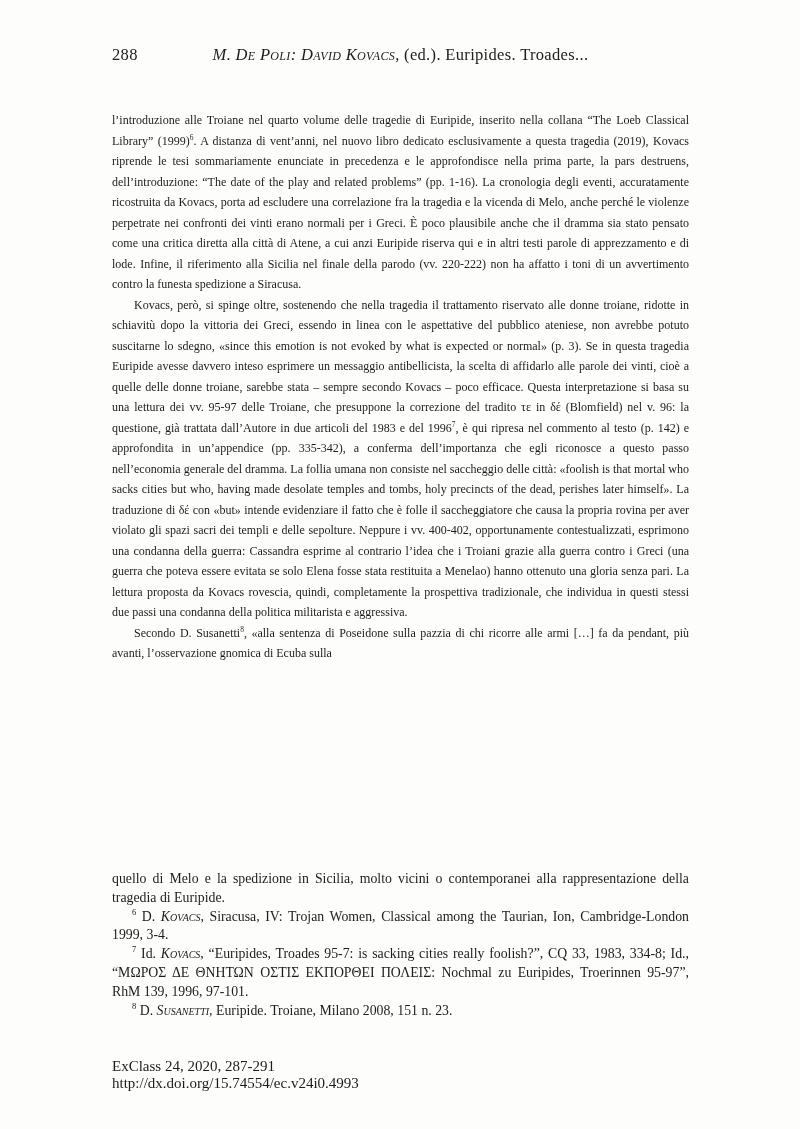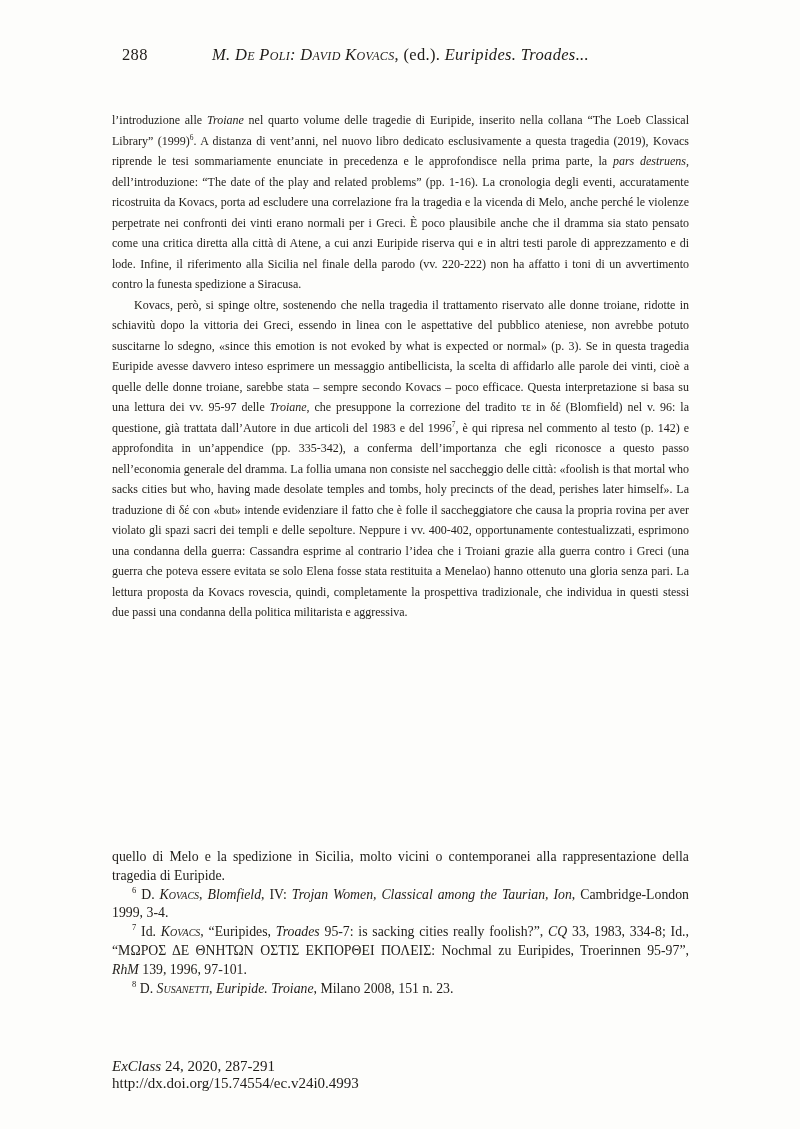--- a/index.html
+++ b/index.html
@@ -30,7 +30,7 @@
   }
   .page-number {
     position: absolute;
-    left: 10px;
+    left: 0;
     top: 0;
     font-family: Liberation Serif, serif;
   }

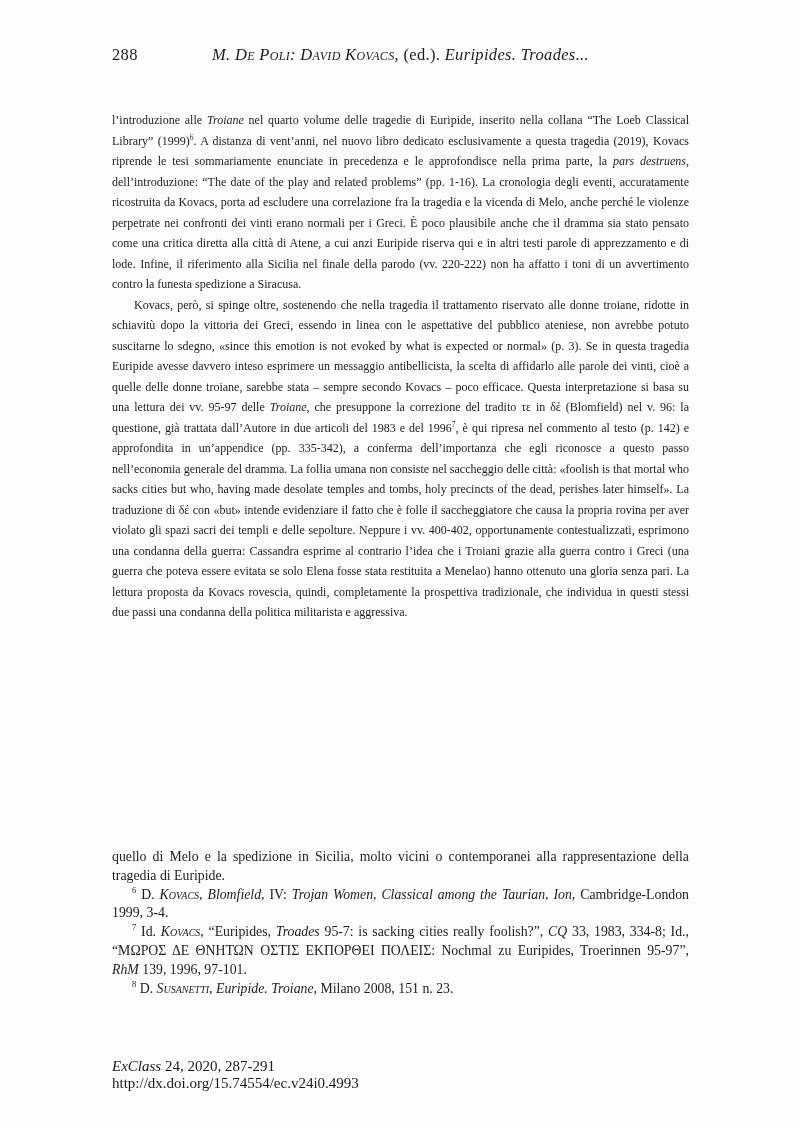--- a/index.html
+++ b/index.html
@@ -84,7 +84,7 @@
   }
 
   
-  .it { font-style: italic; }
+  .it { }
   .sc { font-variant: small-caps; font-style: italic; }
   .sup { font-size: 0.62em; vertical-align: super; line-height: 0; }
 </style>

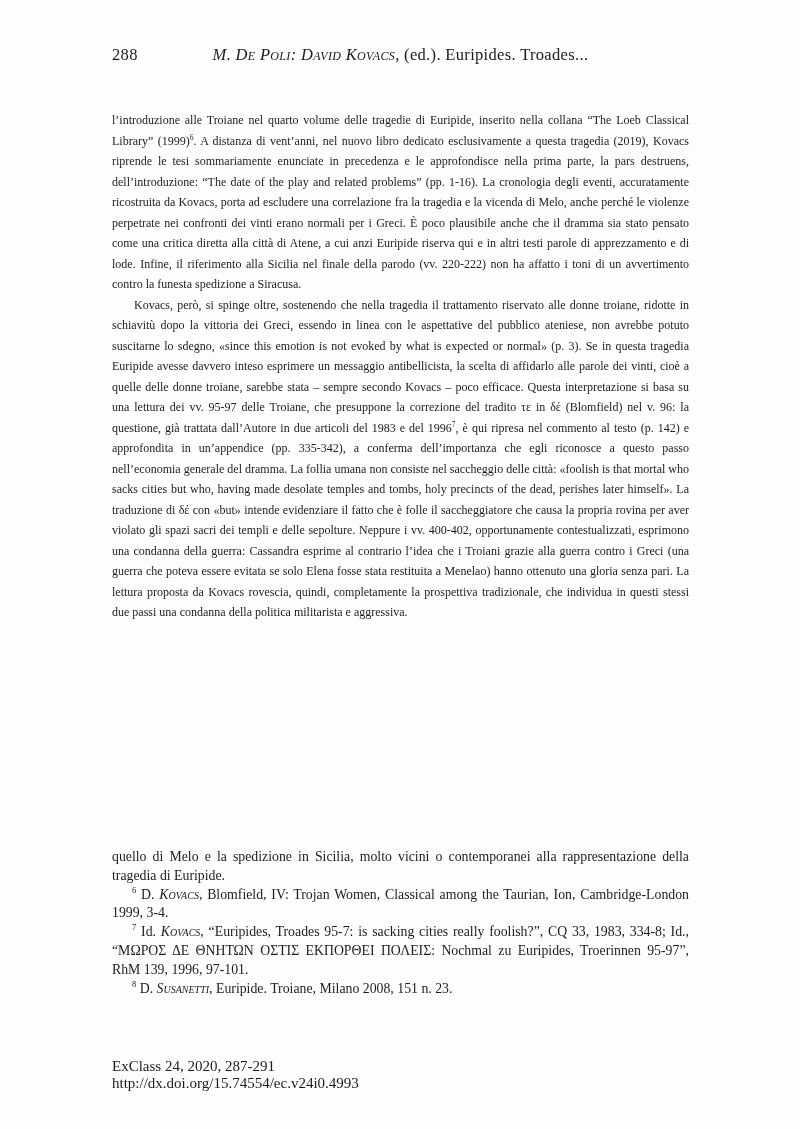--- a/index.html
+++ b/index.html
@@ -101,6 +101,7 @@
   <main class="body-text">
     <p class="para no-indent"><span>l’introduzione alle </span><span class="it">Troiane</span><span> nel quarto volume delle tragedie di Euripide, inserito nella collana “The Loeb Classical Library” (1999)</span><span class="sup">6</span><span>. A distanza di vent’anni, nel nuovo libro dedicato esclusivamente a questa tragedia (2019), Kovacs riprende le tesi sommariamente enunciate in precedenza e le approfondisce nella prima parte, la </span><span class="it">pars destruens</span><span>, dell’introduzione: “The date of the play and related problems” (pp. 1-16). La cronologia degli eventi, accuratamente ricostruita da Kovacs, porta ad escludere una correlazione fra la tragedia e la vicenda di Melo, anche perché le violenze perpetrate nei confronti dei vinti erano normali per i Greci. È poco plausibile anche che il dramma sia stato pensato come una critica diretta alla città di Atene, a cui anzi Euripide riserva qui e in altri testi parole di apprezzamento e di lode. Infine, il riferimento alla Sicilia nel finale della parodo (vv. 220-222) non ha affatto i toni di un avvertimento contro la funesta spedizione a Siracusa.</span></p>
     <p class="para"><span>Kovacs, però, si spinge oltre, sostenendo che nella tragedia il trattamento riservato alle donne troiane, ridotte in schiavitù dopo la vittoria dei Greci, essendo in linea con le aspettative del pubblico ateniese, non avrebbe potuto suscitarne lo sdegno, «since this emotion is not evoked by what is expected or normal» (p. 3). Se in questa tragedia Euripide avesse davvero inteso esprimere un messaggio antibellicista, la scelta di affidarlo alle parole dei vinti, cioè a quelle delle donne troiane, sarebbe stata – sempre secondo Kovacs – poco efficace. Questa interpretazione si basa su una lettura dei vv. 95-97 delle </span><span class="it">Troiane</span><span>, che presuppone la correzione del tradito τε in δέ (Blomfield) nel v. 96: la questione, già trattata dall’Autore in due articoli del 1983 e del 1996</span><span class="sup">7</span><span>, è qui ripresa nel commento al testo (p. 142) e approfondita in un’appendice (pp. 335-342), a conferma dell’importanza che egli riconosce a questo passo nell’economia generale del dramma. La follia umana non consiste nel saccheggio delle città: «foolish is that mortal who sacks cities but who, having made desolate temples and tombs, holy precincts of the dead, perishes later himself». La traduzione di δέ con «but» intende evidenziare il fatto che è folle il saccheggiatore che causa la propria rovina per aver violato gli spazi sacri dei templi e delle sepolture. Neppure i vv. 400-402, opportunamente contestualizzati, esprimono una condanna della guerra: Cassandra esprime al contrario l’idea che i Troiani grazie alla guerra contro i Greci (una guerra che poteva essere evitata se solo Elena fosse stata restituita a Menelao) hanno ottenuto una gloria senza pari. La lettura proposta da Kovacs rovescia, quindi, completamente la prospettiva tradizionale, che individua in questi stessi due passi una condanna della politica militarista e aggressiva.</span></p>
+    <p class="para"><span>Secondo D. Susanetti</span><span class="sup">8</span><span>, «alla sentenza di Poseidone sulla pazzia di chi ricorre alle armi […] fa da </span><span class="it">pendant</span><span>, più avanti, l’osservazione gnomica di Ecuba sulla</span></p>
   </main>
 
   <section class="footnotes">

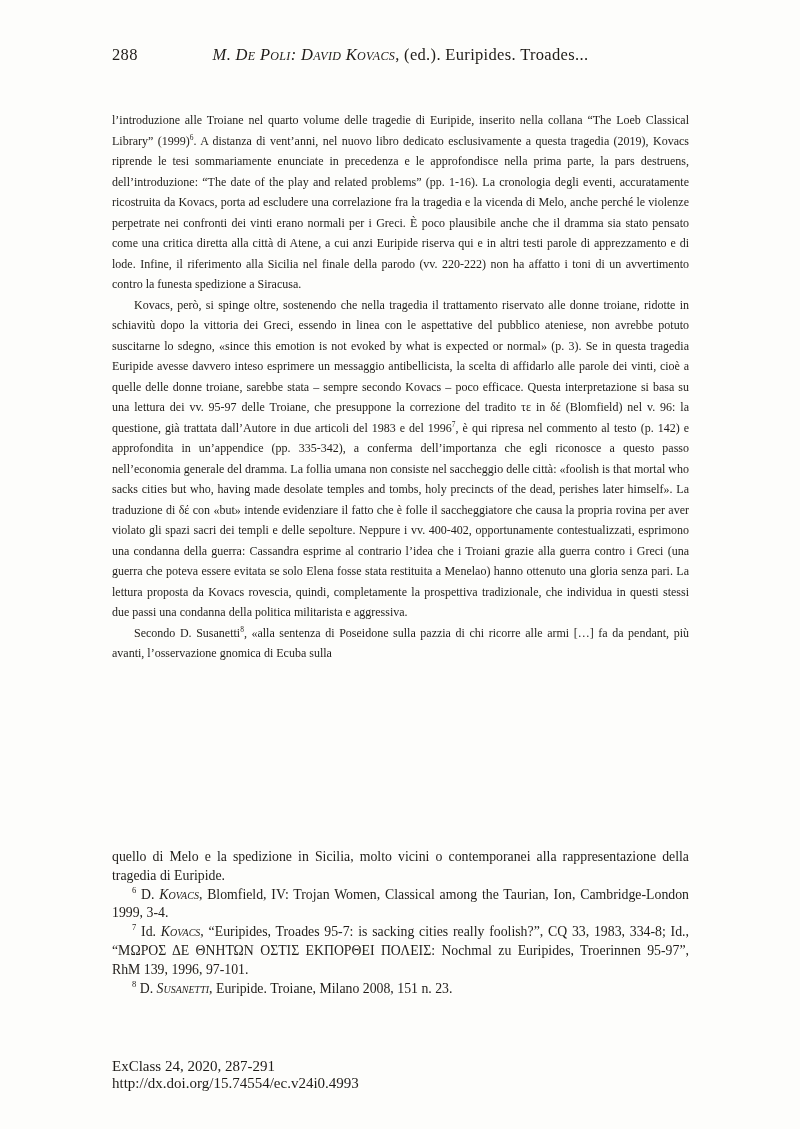--- a/index.html
+++ b/index.html
@@ -58,7 +58,7 @@
   
   .footnotes {
     position: absolute;
-    top: 848px;
+    top: 870px;
     left: 112px;
     width: 577px;
     font-size: 13.8px;

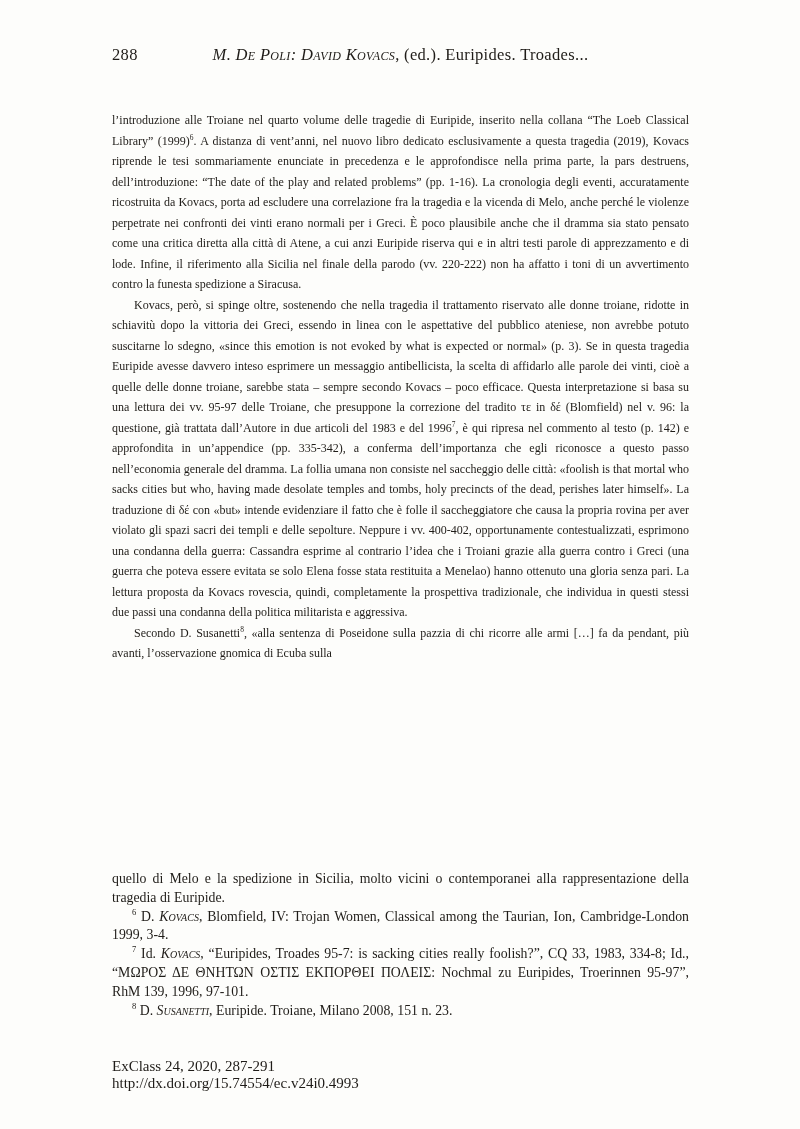--- a/index.html
+++ b/index.html
@@ -106,7 +106,7 @@
 
   <section class="footnotes">
     <p class="fn no-indent"><span>quello di Melo e la spedizione in Sicilia, molto vicini o contemporanei alla rappresentazione della tragedia di Euripide.</span></p>
-    <p class="fn"><span class="sup">6</span><span> D. </span><span class="sc">Kovacs</span><span>, </span><span class="it">Blomfield</span><span>, IV: </span><span class="it">Trojan Women, Classical among the Taurian, Ion</span><span>, Cambridge-London 1999, 3-4.</span></p>
+    <p class="fn"><span class="sup">6</span><span> D. </span><span class="sc">Kovacs</span><span>, </span><span class="it">Siracusa</span><span>, IV: </span><span class="it">Trojan Women, Classical among the Taurian, Ion</span><span>, Cambridge-London 1999, 3-4.</span></p>
     <p class="fn"><span class="sup">7</span><span> Id. </span><span class="sc">Kovacs</span><span>, “Euripides, </span><span class="it">Troades</span><span> 95-7: is sacking cities really foolish?”, </span><span class="it">CQ</span><span> 33, 1983, 334-8; Id., “ΜΩΡΟΣ ΔΕ ΘΝΗΤΩΝ ΟΣΤΙΣ ΕΚΠΟΡΘΕΙ ΠΟΛΕΙΣ: Nochmal zu Euripides, Troerinnen 95-97”, </span><span class="it">RhM</span><span> 139, 1996, 97-101.</span></p>
     <p class="fn"><span class="sup">8</span><span> D. </span><span class="sc">Susanetti</span><span>, </span><span class="it">Euripide. Troiane</span><span>, Milano 2008, 151 n. 23.</span></p>
   </section>

